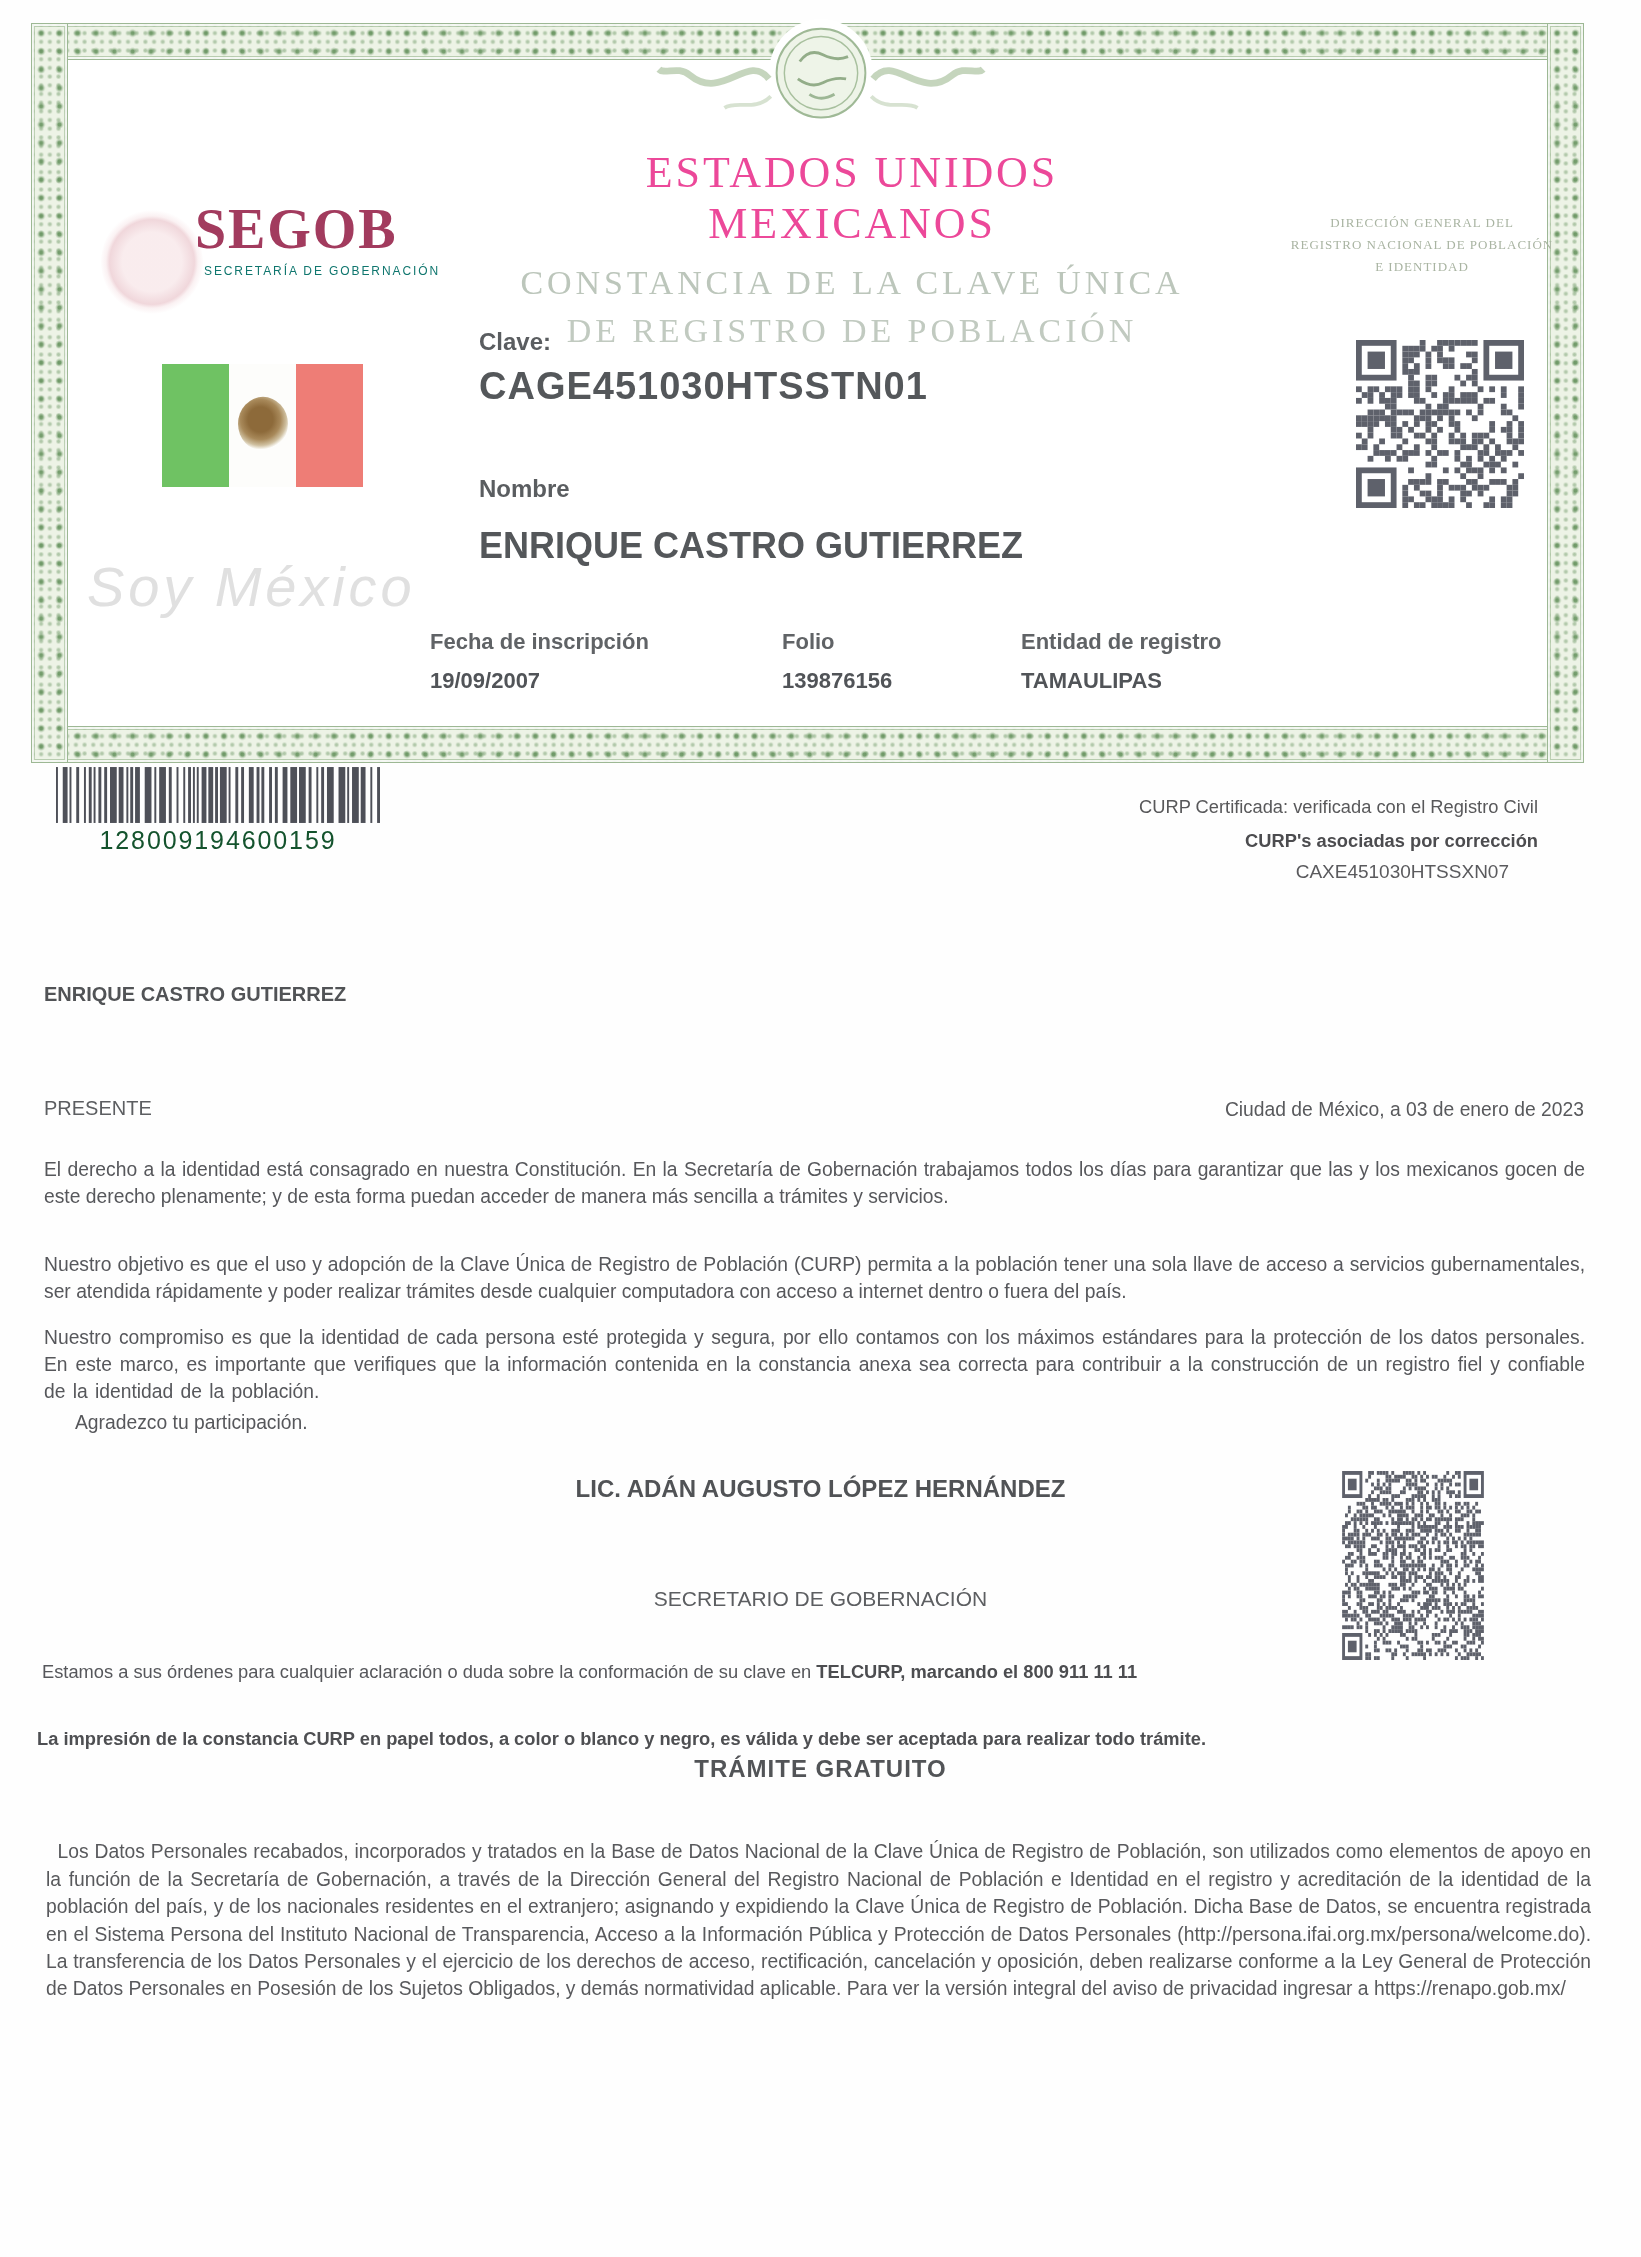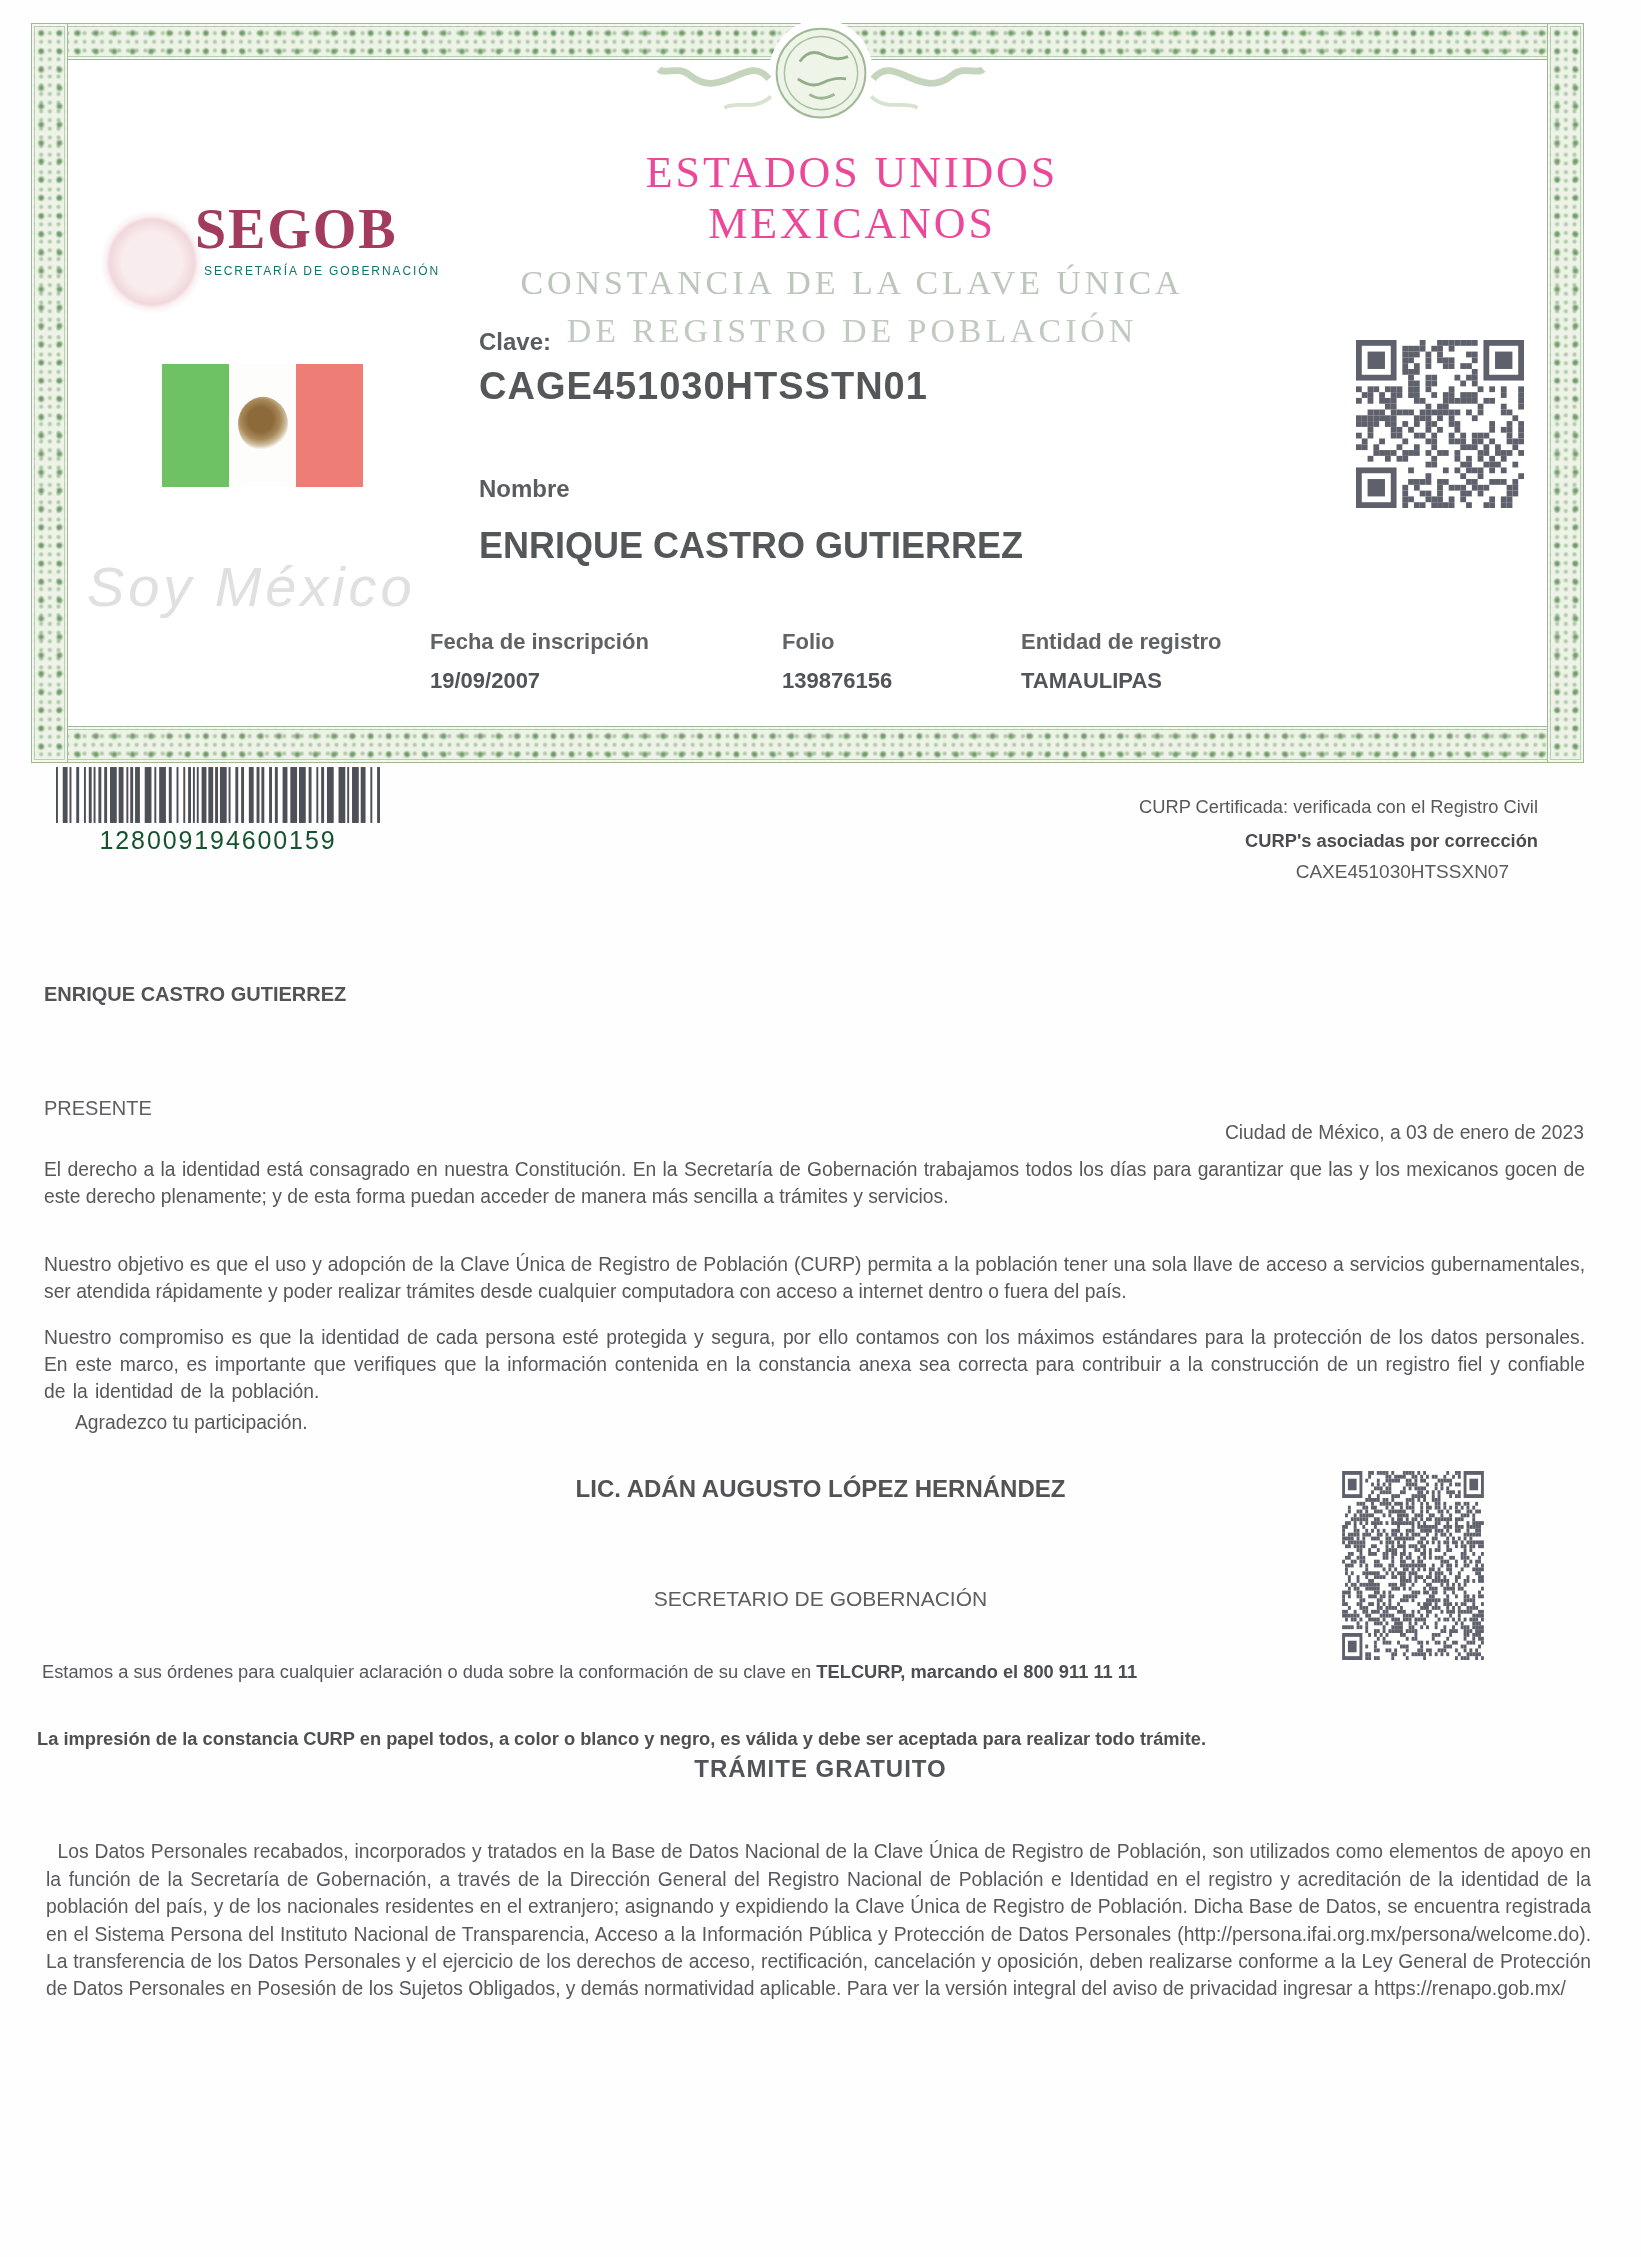--- a/index.html
+++ b/index.html
@@ -123,6 +123,11 @@
       <div class="title-sub2">DE REGISTRO DE POBLACIÓN</div>
     </div>
 
+    <div class="dgrnp">
+      <div>DIRECCIÓN GENERAL DEL</div>
+      <div>REGISTRO NACIONAL DE POBLACIÓN</div>
+      <div>E IDENTIDAD</div>
+    </div>
 
     <div class="flag">
       <div class="green"></div>

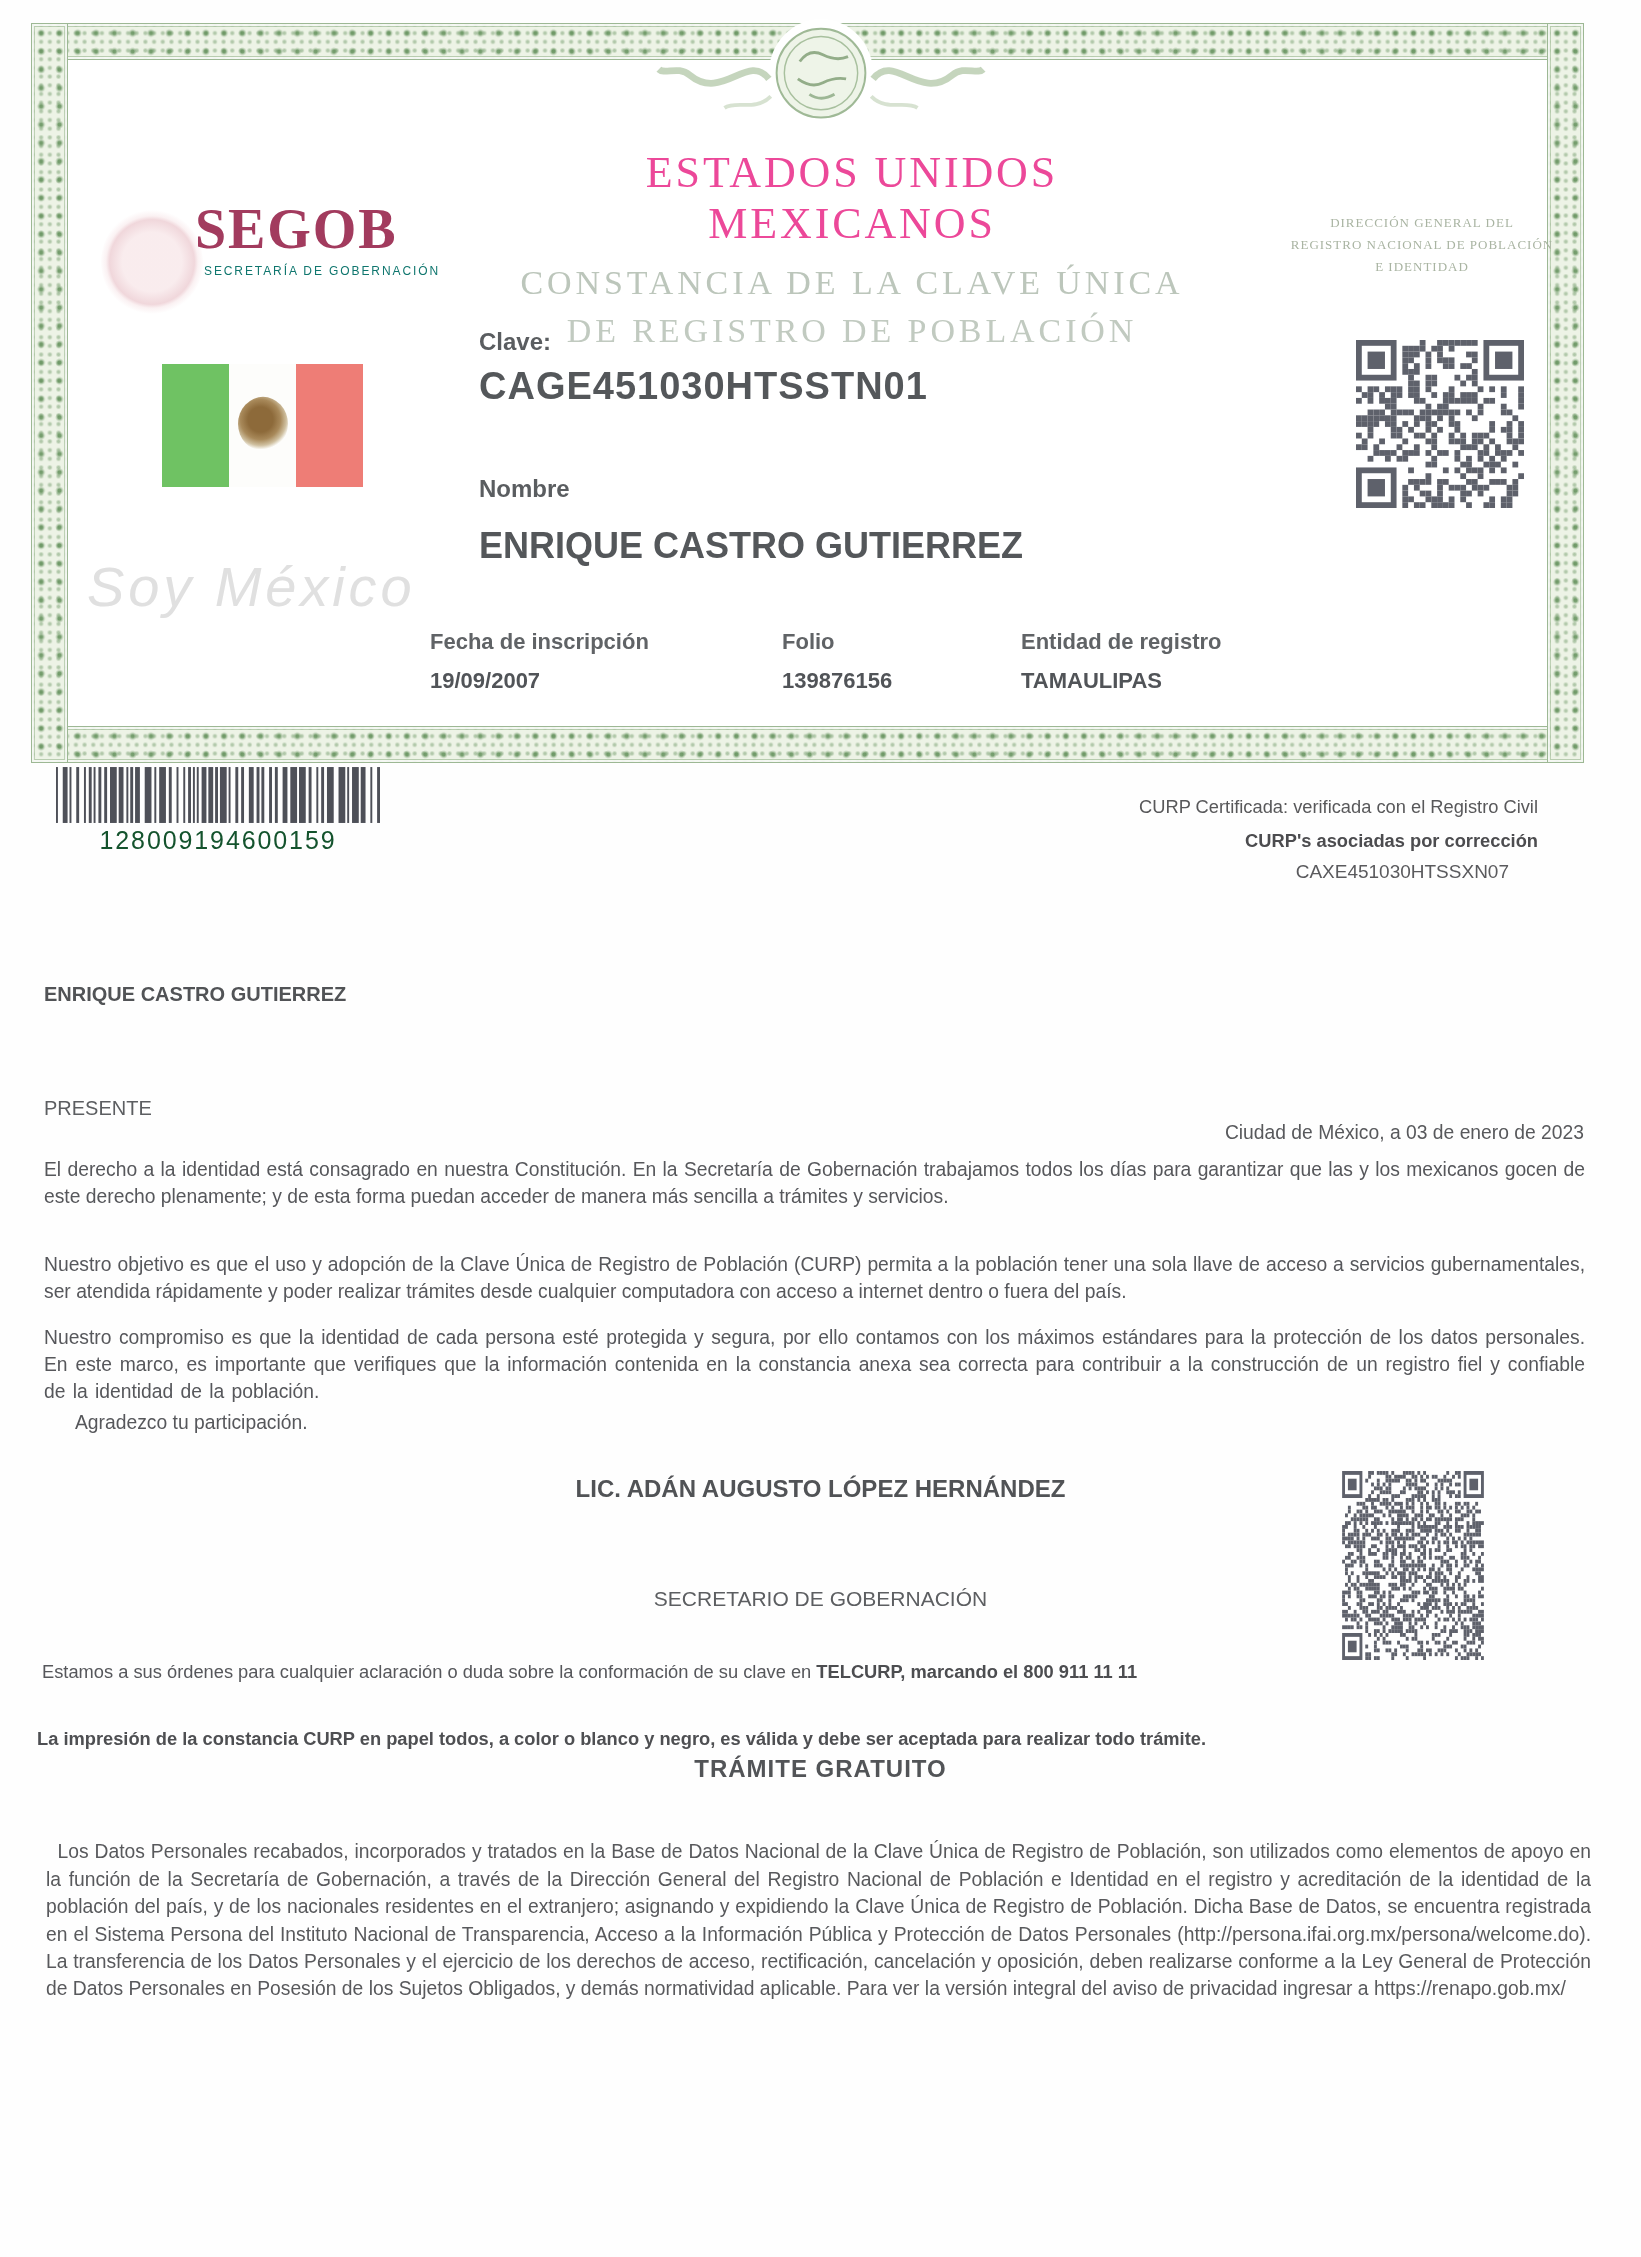--- a/index.html
+++ b/index.html
@@ -71,7 +71,7 @@
   
   .recipient{position:absolute;left:44px;top:983px;font-size:20px;font-weight:bold;color:#515356;}
   .presente{position:absolute;left:44px;top:1097px;font-size:20px;color:#5c5e61;}
-  .dateline{position:absolute;left:966px;top:1099px;width:618px;text-align:right;font-size:19.3px;color:#58595c;margin-top:23px;}
+  .dateline{position:absolute;left:966px;top:1099px;width:618px;text-align:right;font-size:19.3px;color:#58595c;}
   .para{position:absolute;left:44px;width:1541px;font-size:19.3px;line-height:27px;
       text-align:justify;color:#56575b;}
   .p1{top:1137px;} .p2{top:1232px;} .p3{top:1305px;word-spacing:1.9px;}

